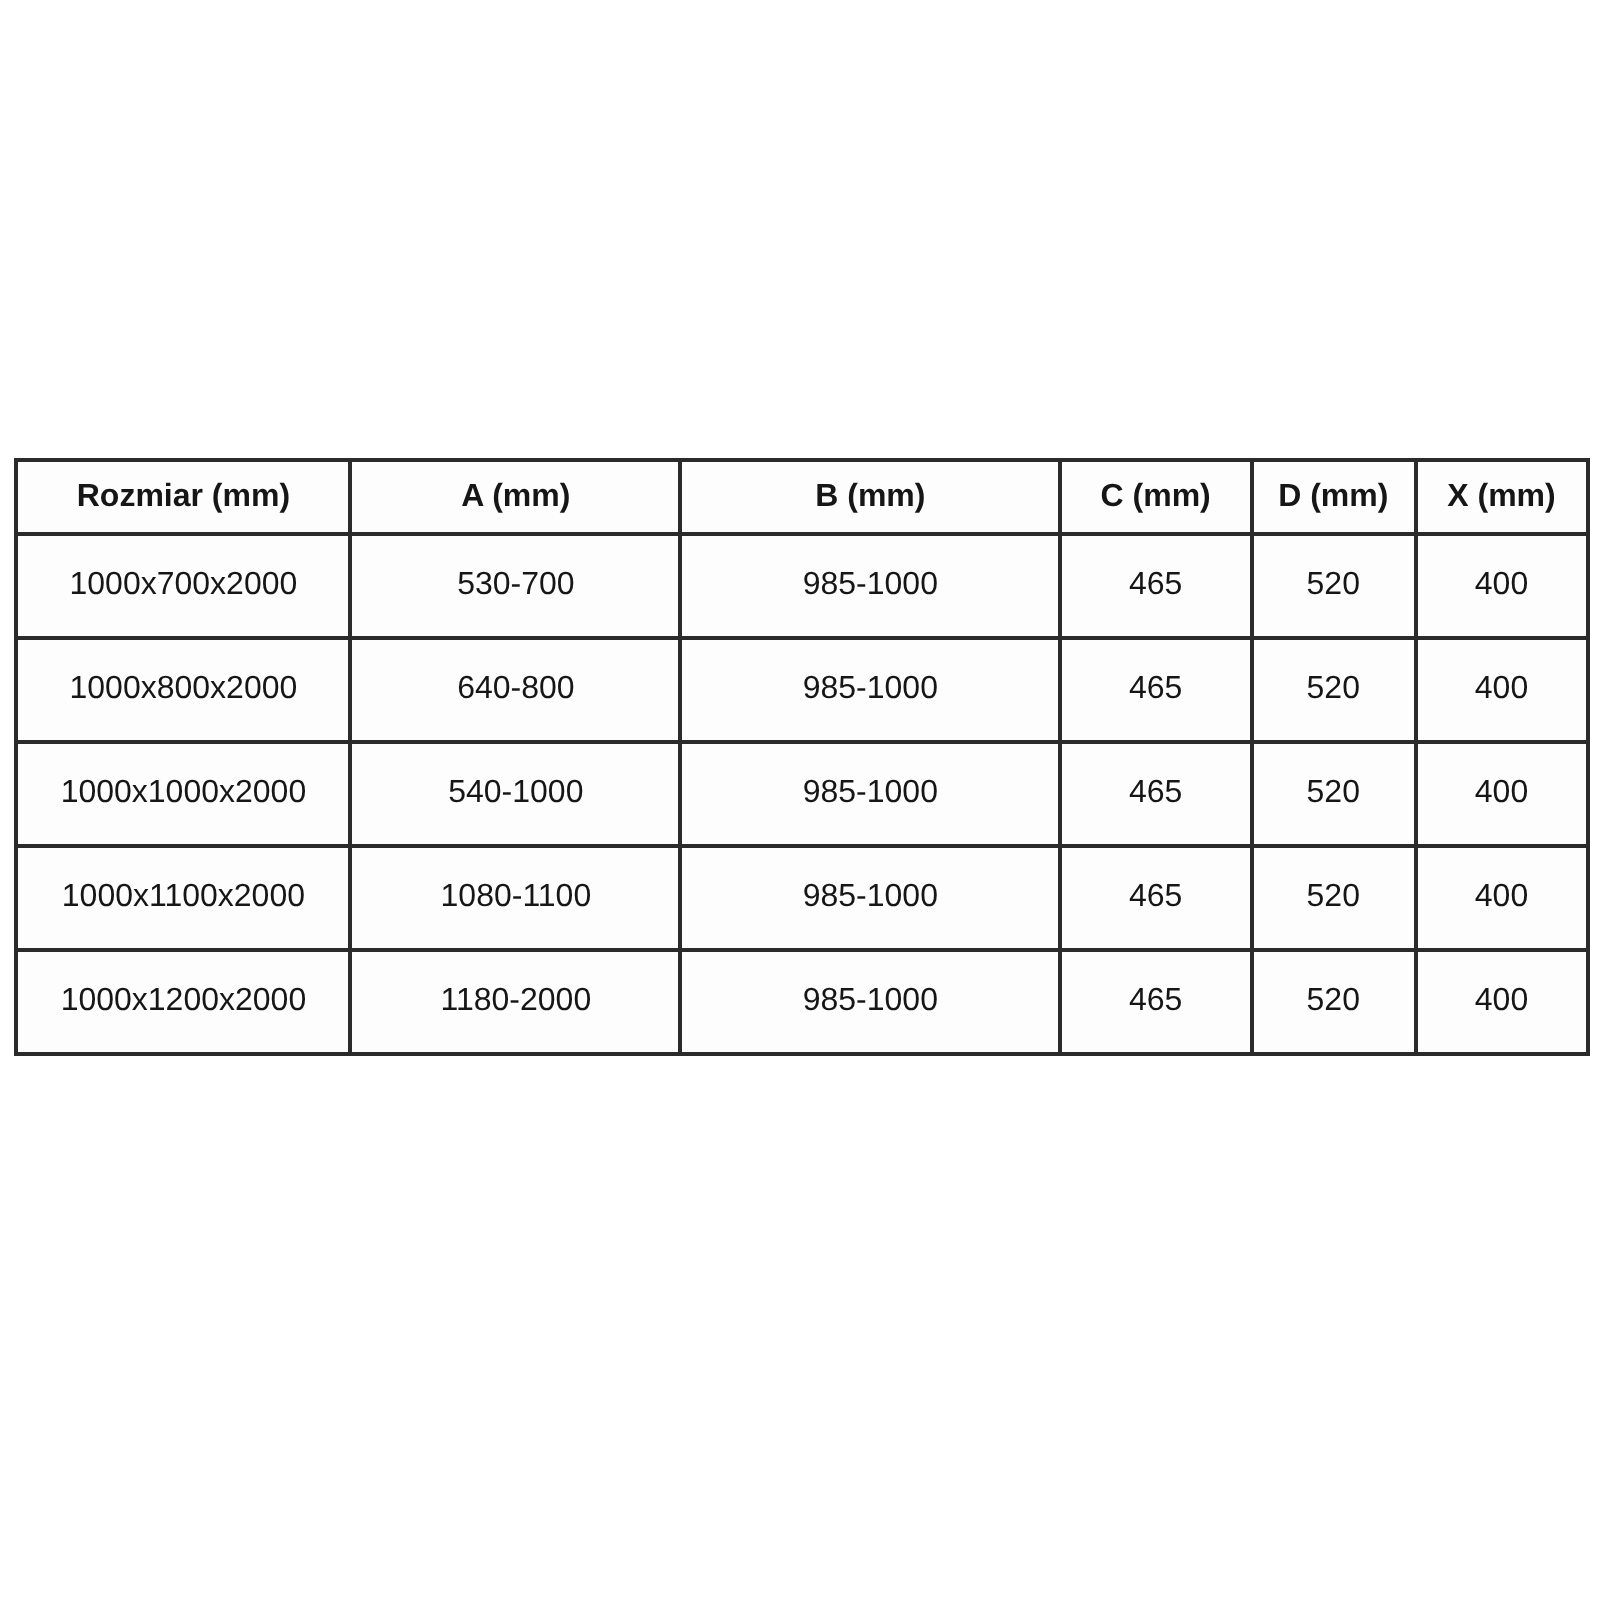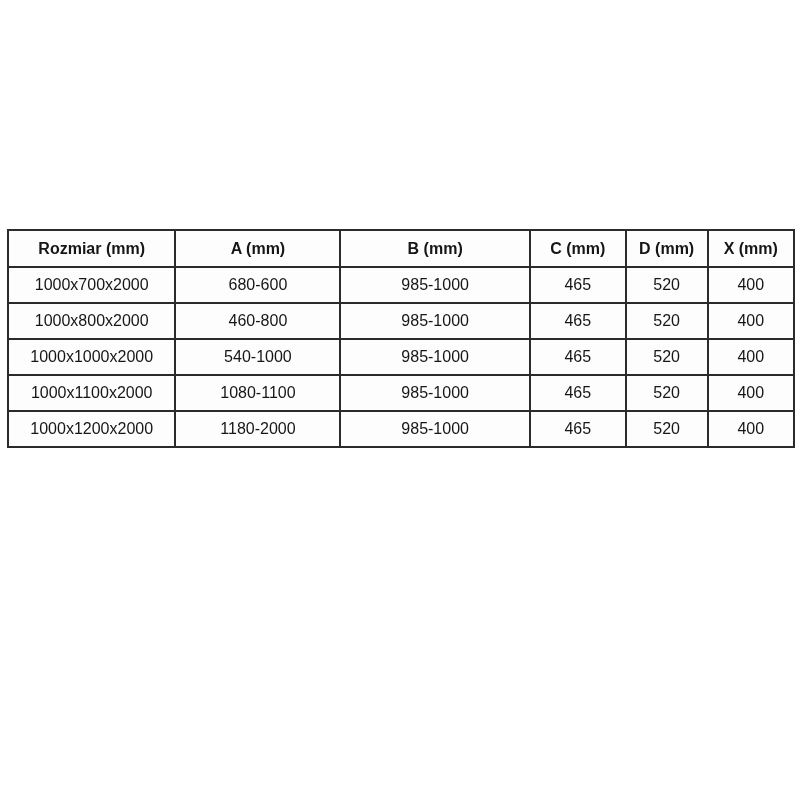--- a/index.html
+++ b/index.html
@@ -46,7 +46,7 @@
   }
   table.spec-table td {
     font-weight: normal;
-    height: 36px;
+    height: 52px;
   }
   
   col.c-rozmiar { width: 21.3%; }

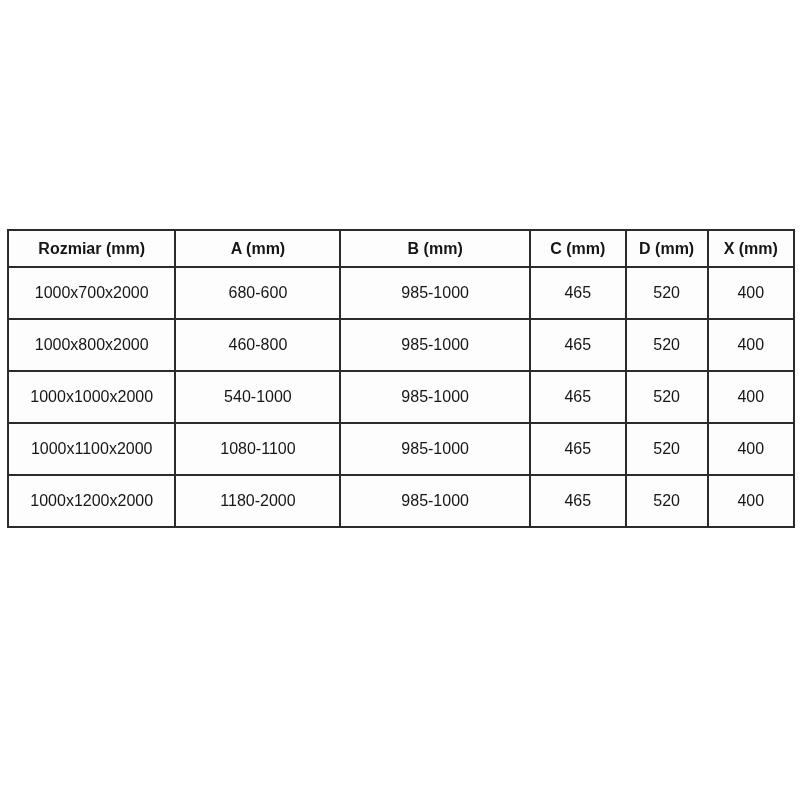--- a/index.html
+++ b/index.html
@@ -83,7 +83,7 @@
       <tbody>
           <tr>
             <td>1000x700x2000</td>
-            <td>680-600</td>
+            <td>530-700</td>
             <td>985-1000</td>
             <td>465</td>
             <td>520</td>

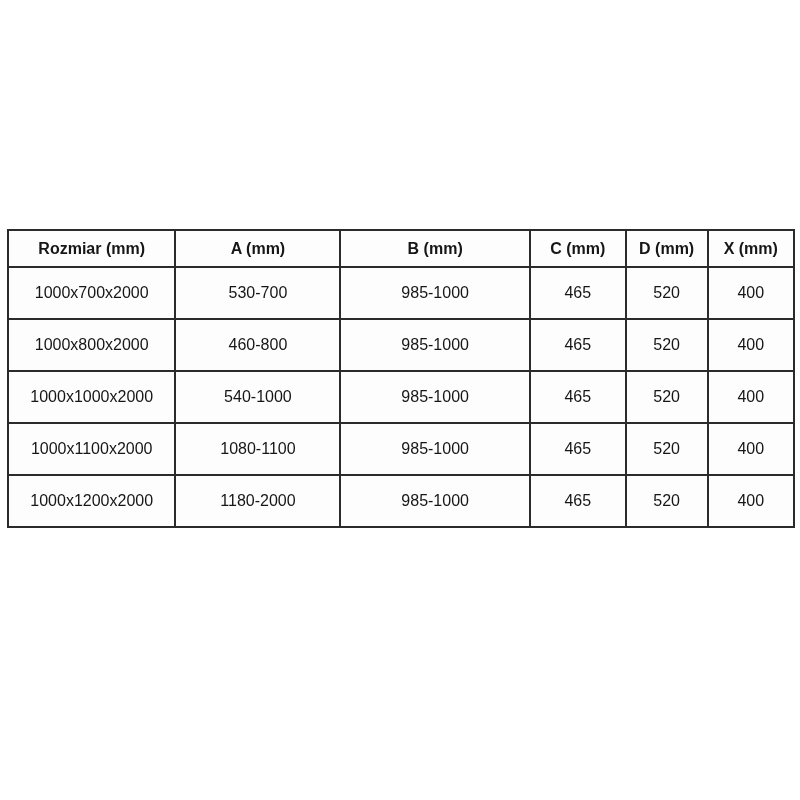--- a/index.html
+++ b/index.html
@@ -91,7 +91,7 @@
           </tr>
           <tr>
             <td>1000x800x2000</td>
-            <td>460-800</td>
+            <td>640-800</td>
             <td>985-1000</td>
             <td>465</td>
             <td>520</td>

